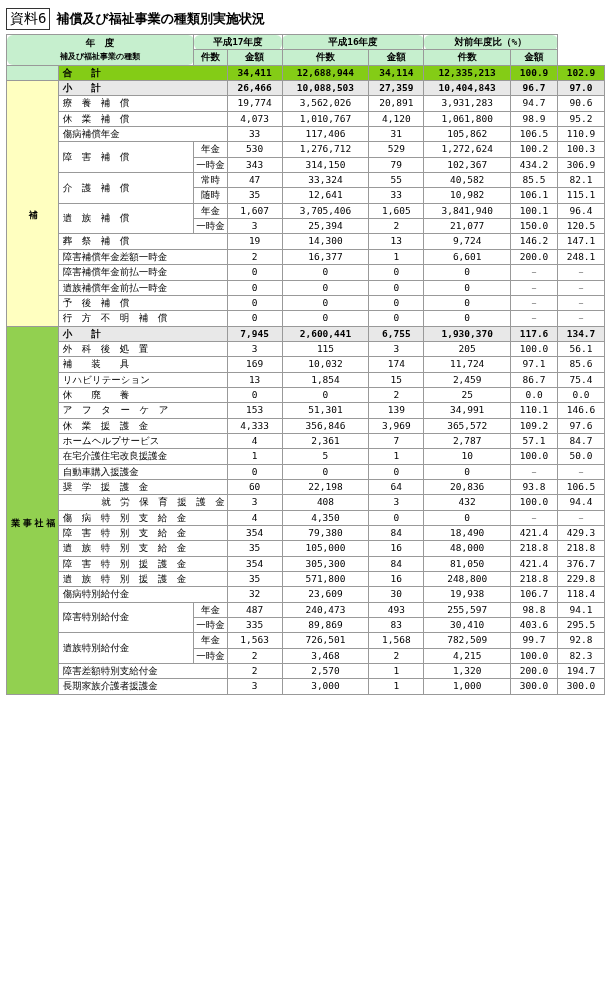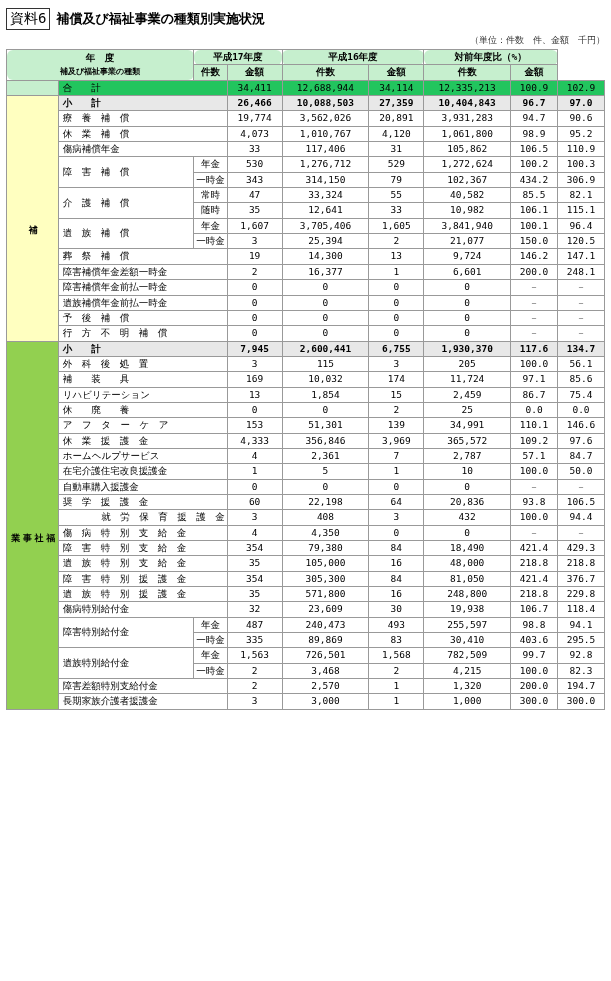--- a/index.html
+++ b/index.html
@@ -63,7 +63,6 @@
     <span class="title-tag">資料6</span>
     <span>補償及び福祉事業の種類別実施状況</span>
   </div>
-  <div class="unit-note">（単位：件数　件、金額　千円）</div>
 
   <table id="main-table">
     <thead>

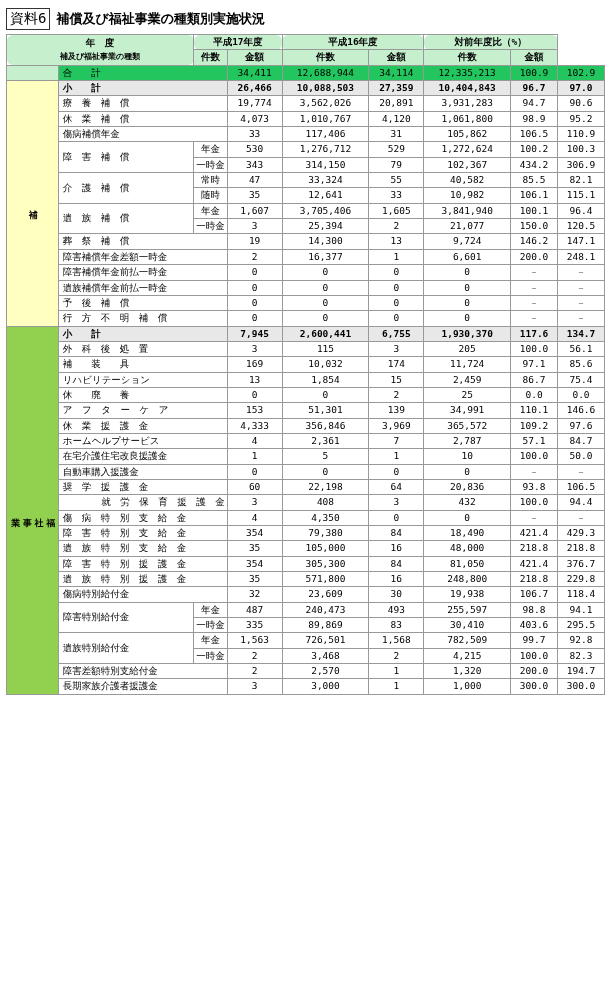--- a/index.html
+++ b/index.html
@@ -82,7 +82,7 @@
       </tr>
     </thead>
     <tbody id="table-body">
-    <tr style="background: #22c55e; font-weight: normal;">
+    <tr style="background: #84cc16; font-weight: bold;">
           <td rowspan="1" style="background: rgb(198, 239, 206); border: 1px solid rgb(153, 153, 153); width: 12px;"></td>
           <td colspan="2" style="text-align: left; padding-left: 4px;">合　　計</td>
           <td>34,411</td>

